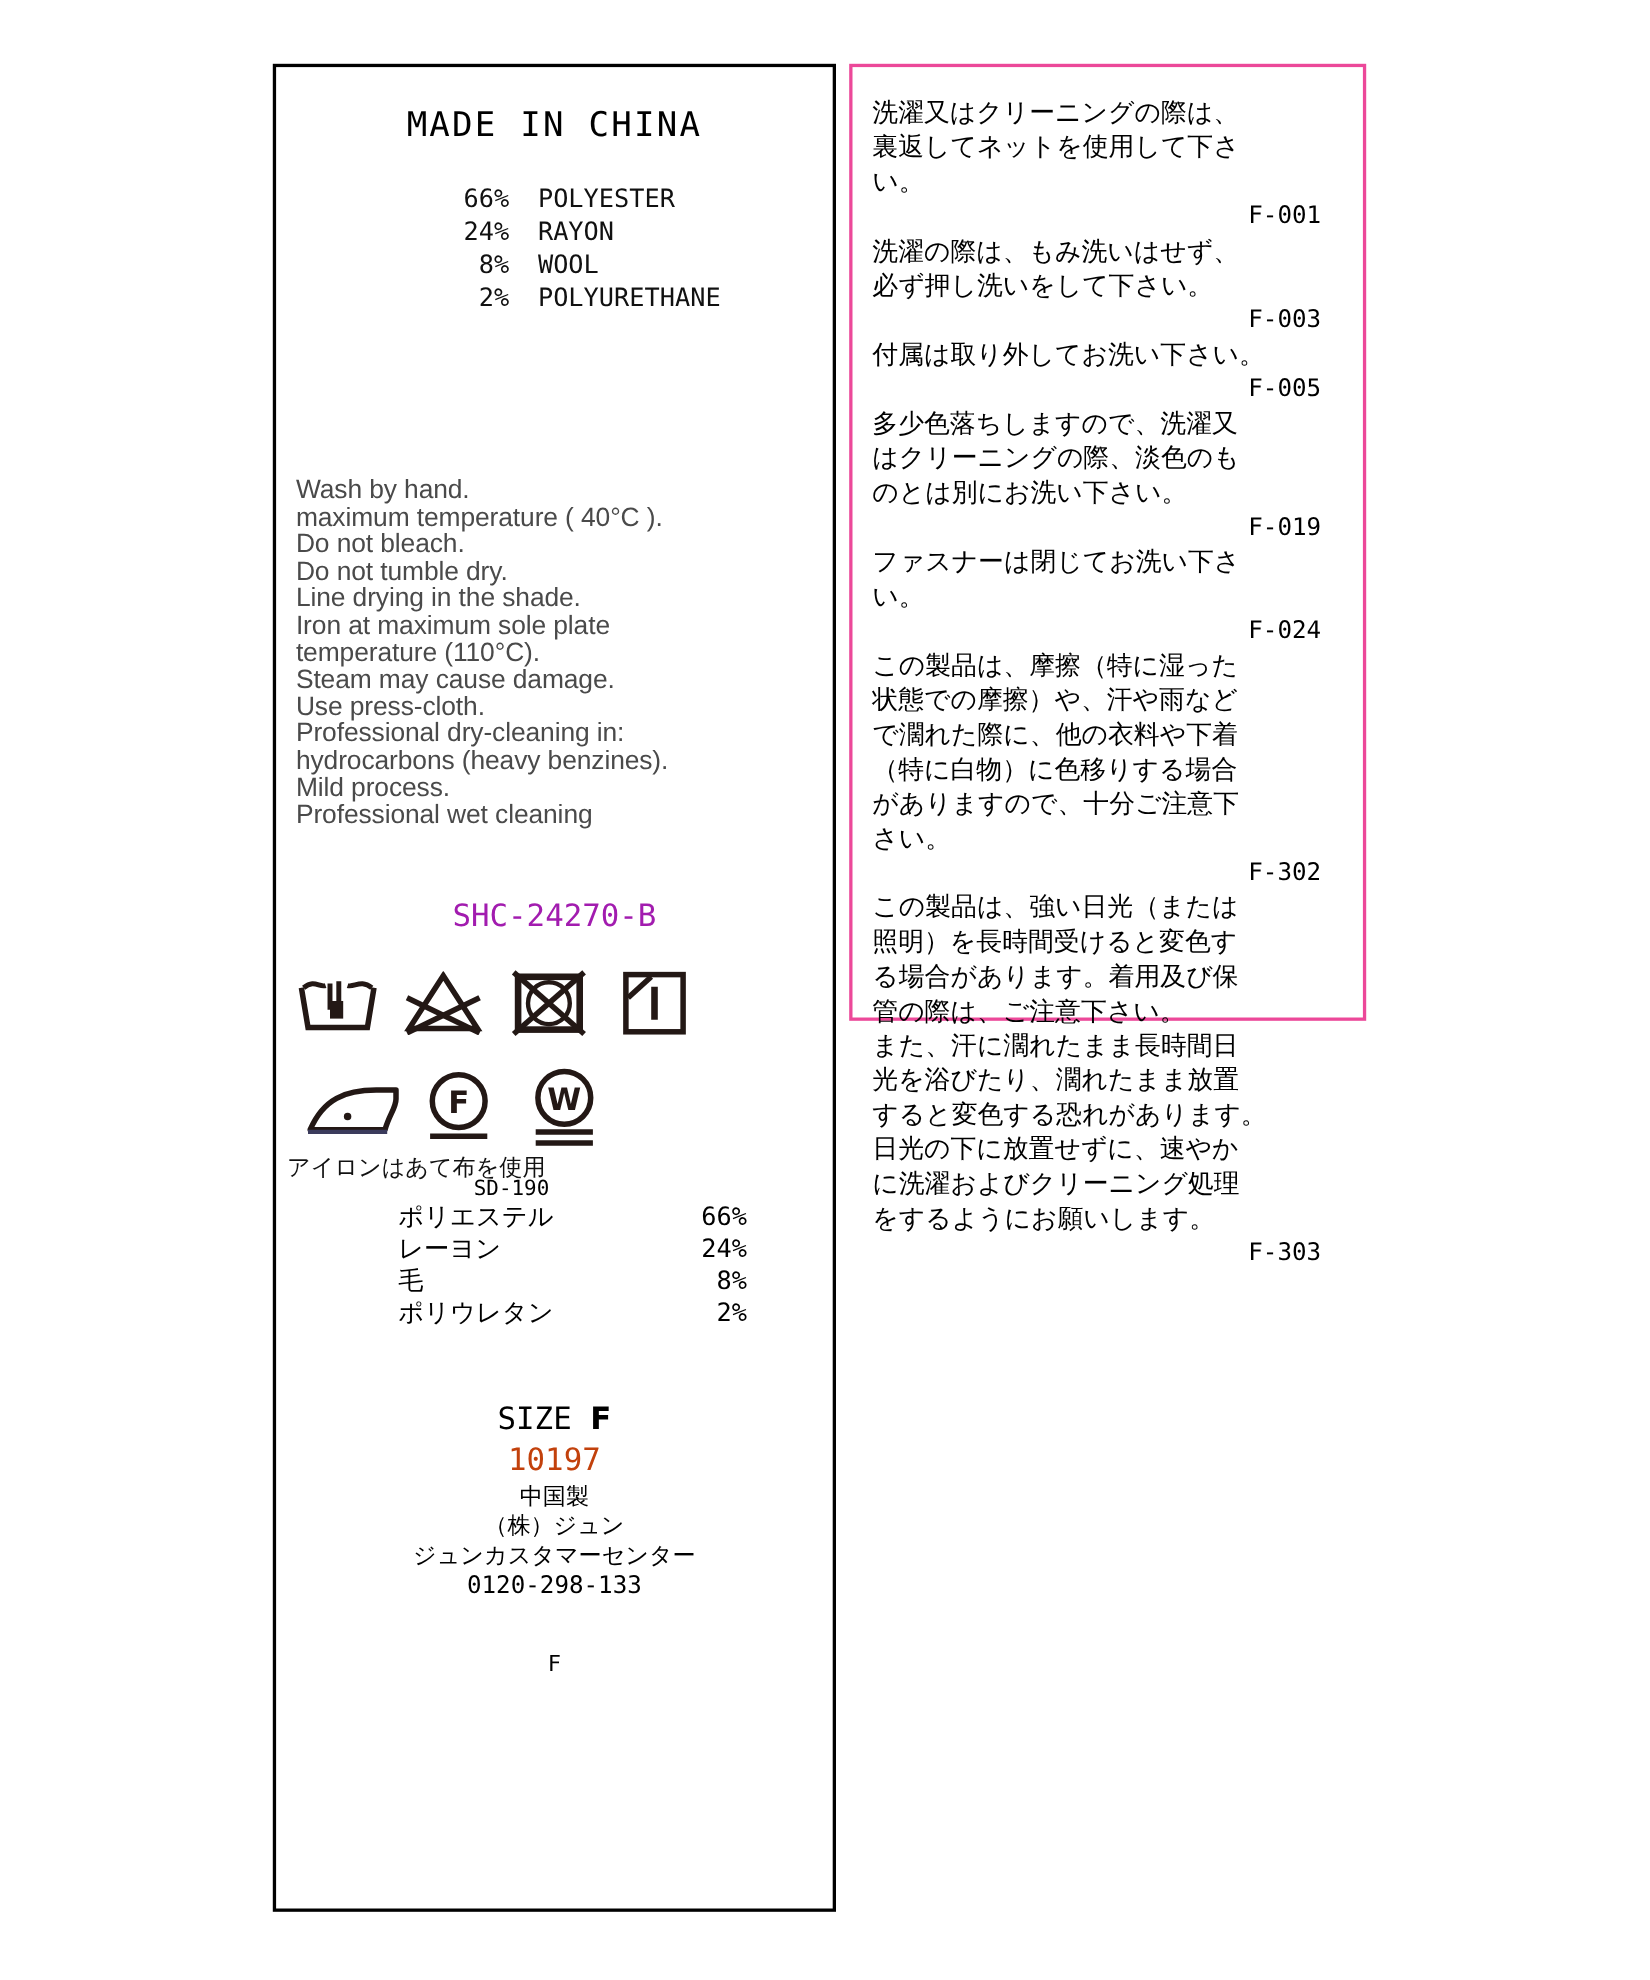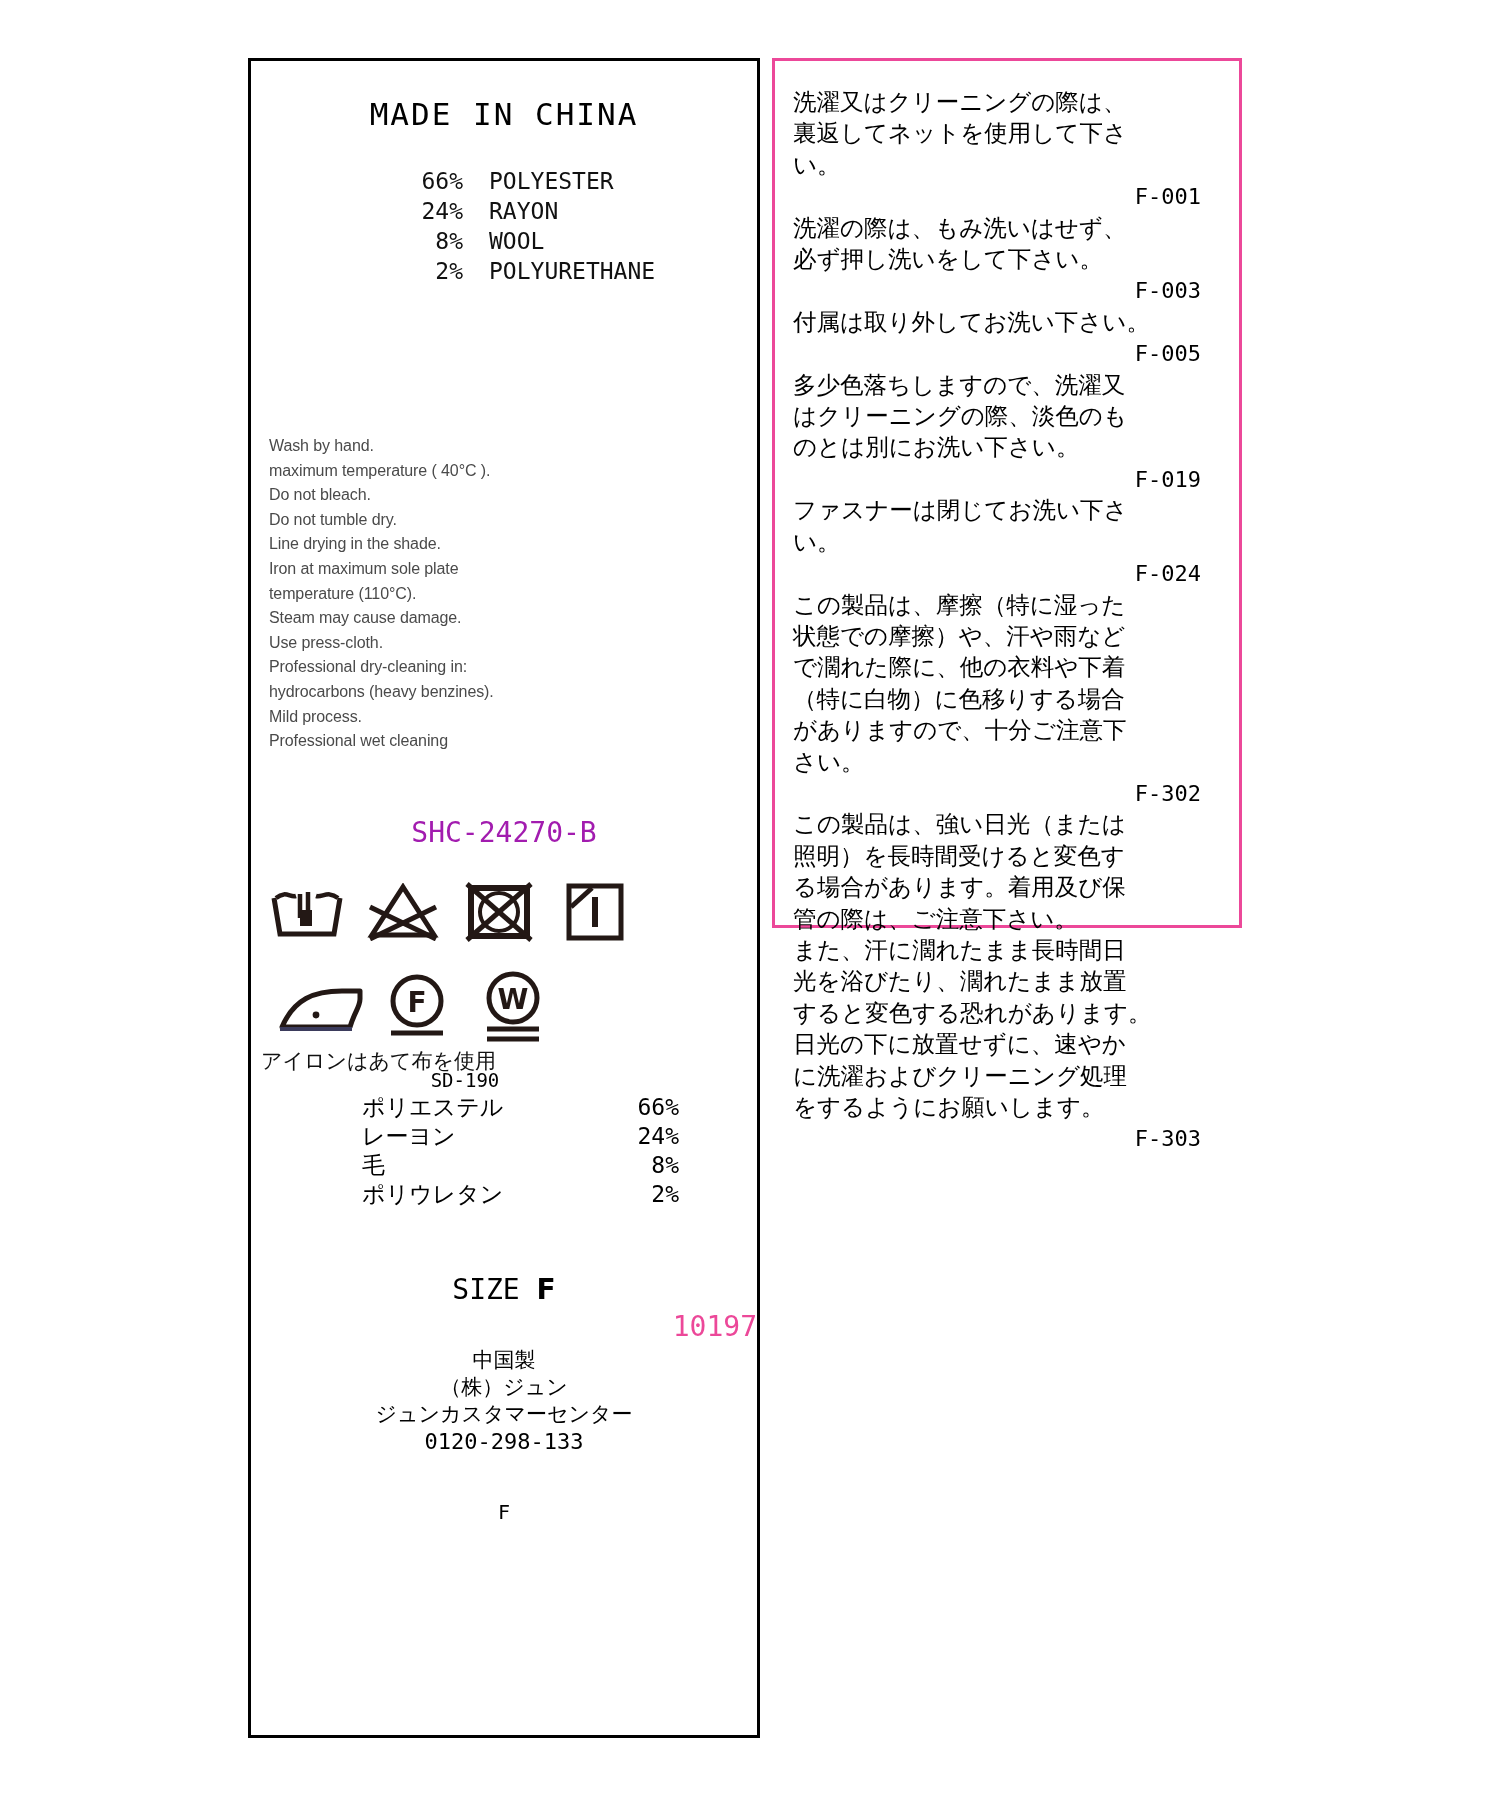--- a/index.html
+++ b/index.html
@@ -79,7 +79,7 @@
     margin-top: 148px;
     padding-left: 18px;
     font-family: "Liberation Sans", sans-serif;
-    font-size: 16px;
+    font-size: 24px;
     line-height: 24.6px;
     color: #4a4a4a;
     letter-spacing: -0.1px;

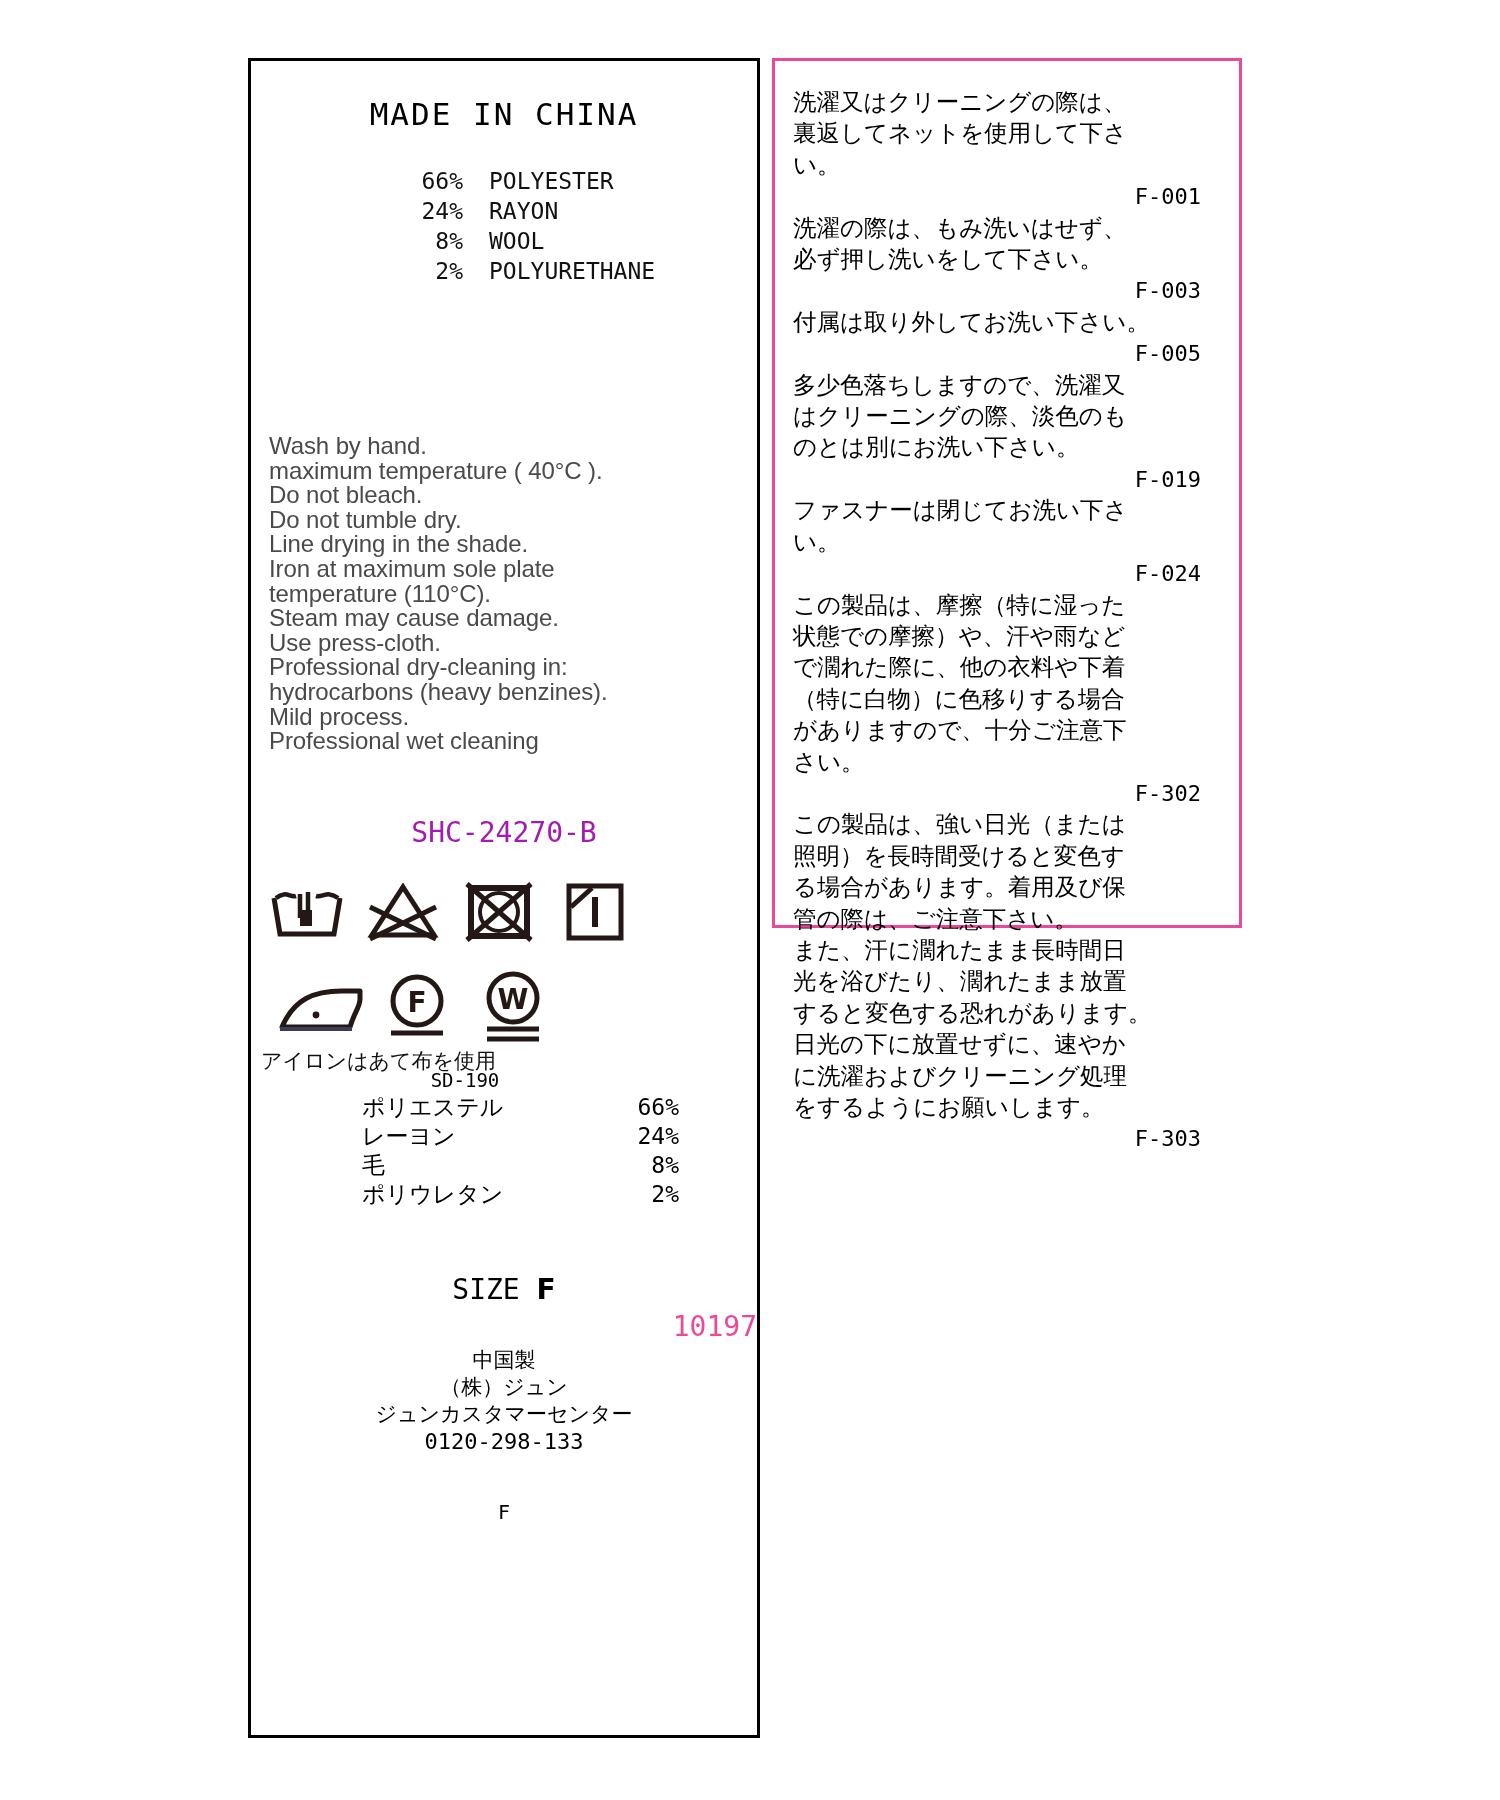--- a/index.html
+++ b/index.html
@@ -163,11 +163,11 @@
   }
   .size-line b { font-family: "DejaVu Sans", sans-serif; font-weight: 700; }
   .model-no {
-    text-align: right;
+    text-align: center;
     font-family: "DejaVu Sans Mono", monospace;
     font-size: 28px;
     margin-top: 4px;
-    color: #ec4899;
+    color: #c2410c;
   }
   .footer-jp {
     text-align: center;

